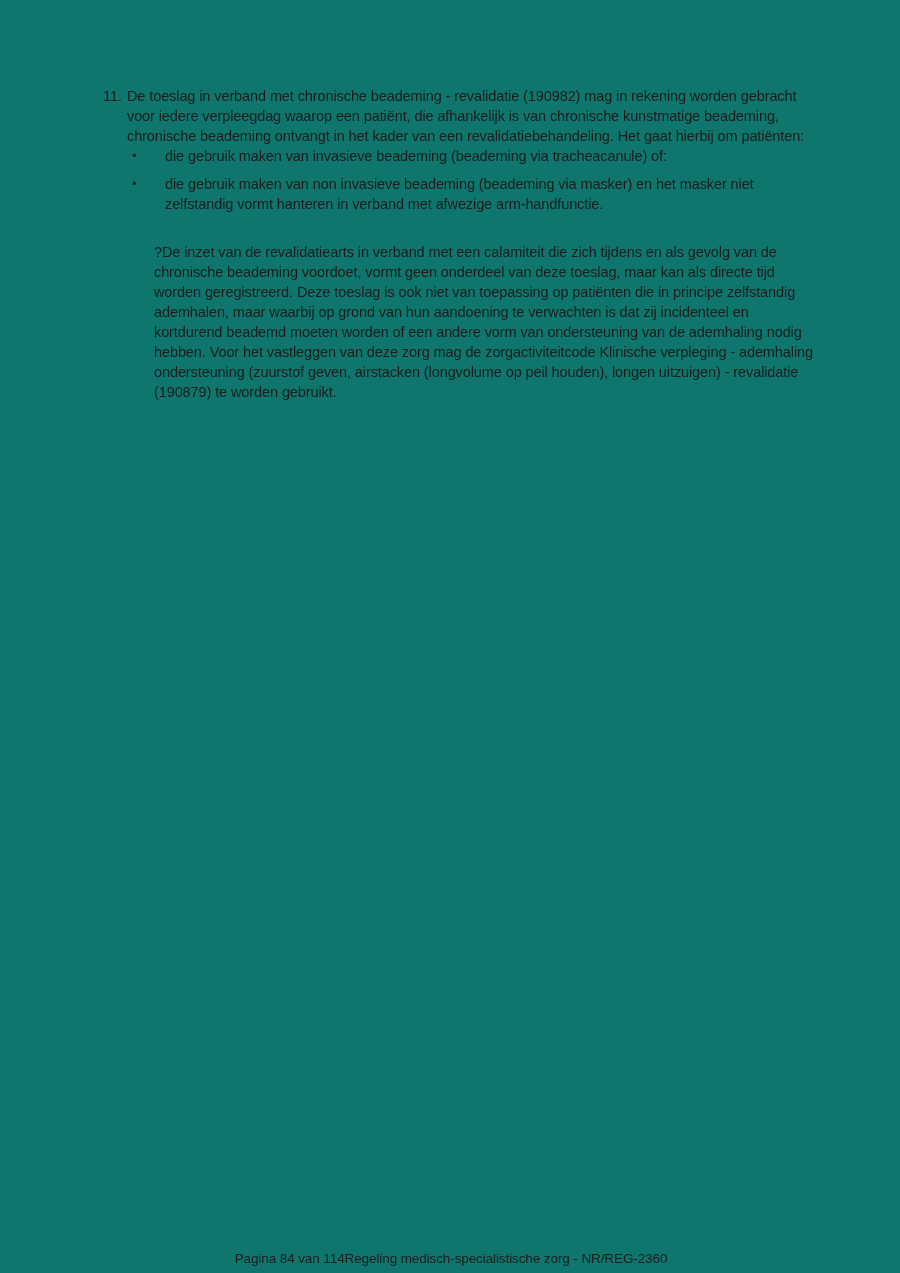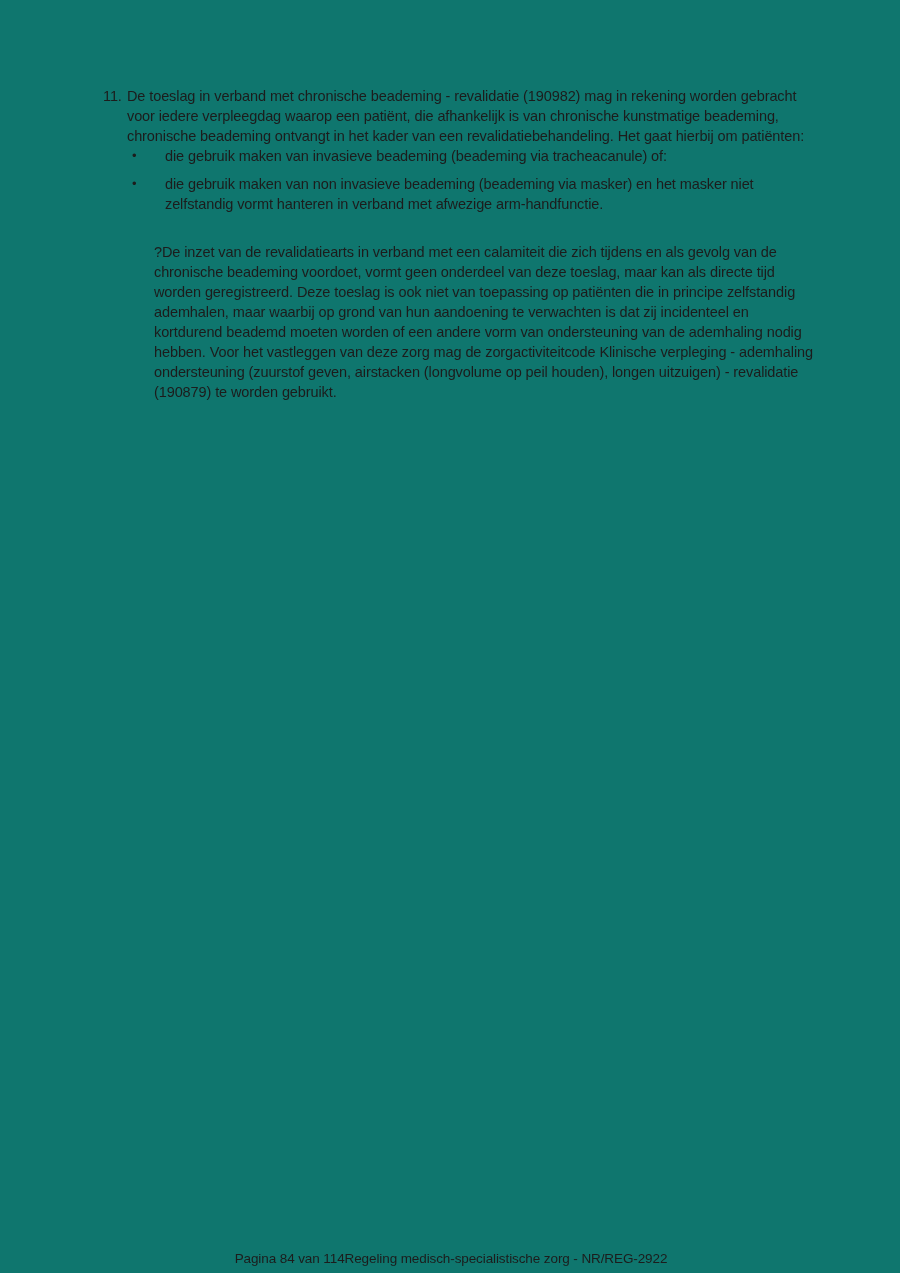--- a/index.html
+++ b/index.html
@@ -117,7 +117,7 @@
 
   <div class="page-footer">
     <span class="footer-left">Pagina 84 van 114</span>
-    <span class="footer-right">Regeling medisch-specialistische zorg - NR/REG-2922</span>
+    <span class="footer-right">Regeling medisch-specialistische zorg - NR/REG-2360</span>
   </div>
 
 </div>

